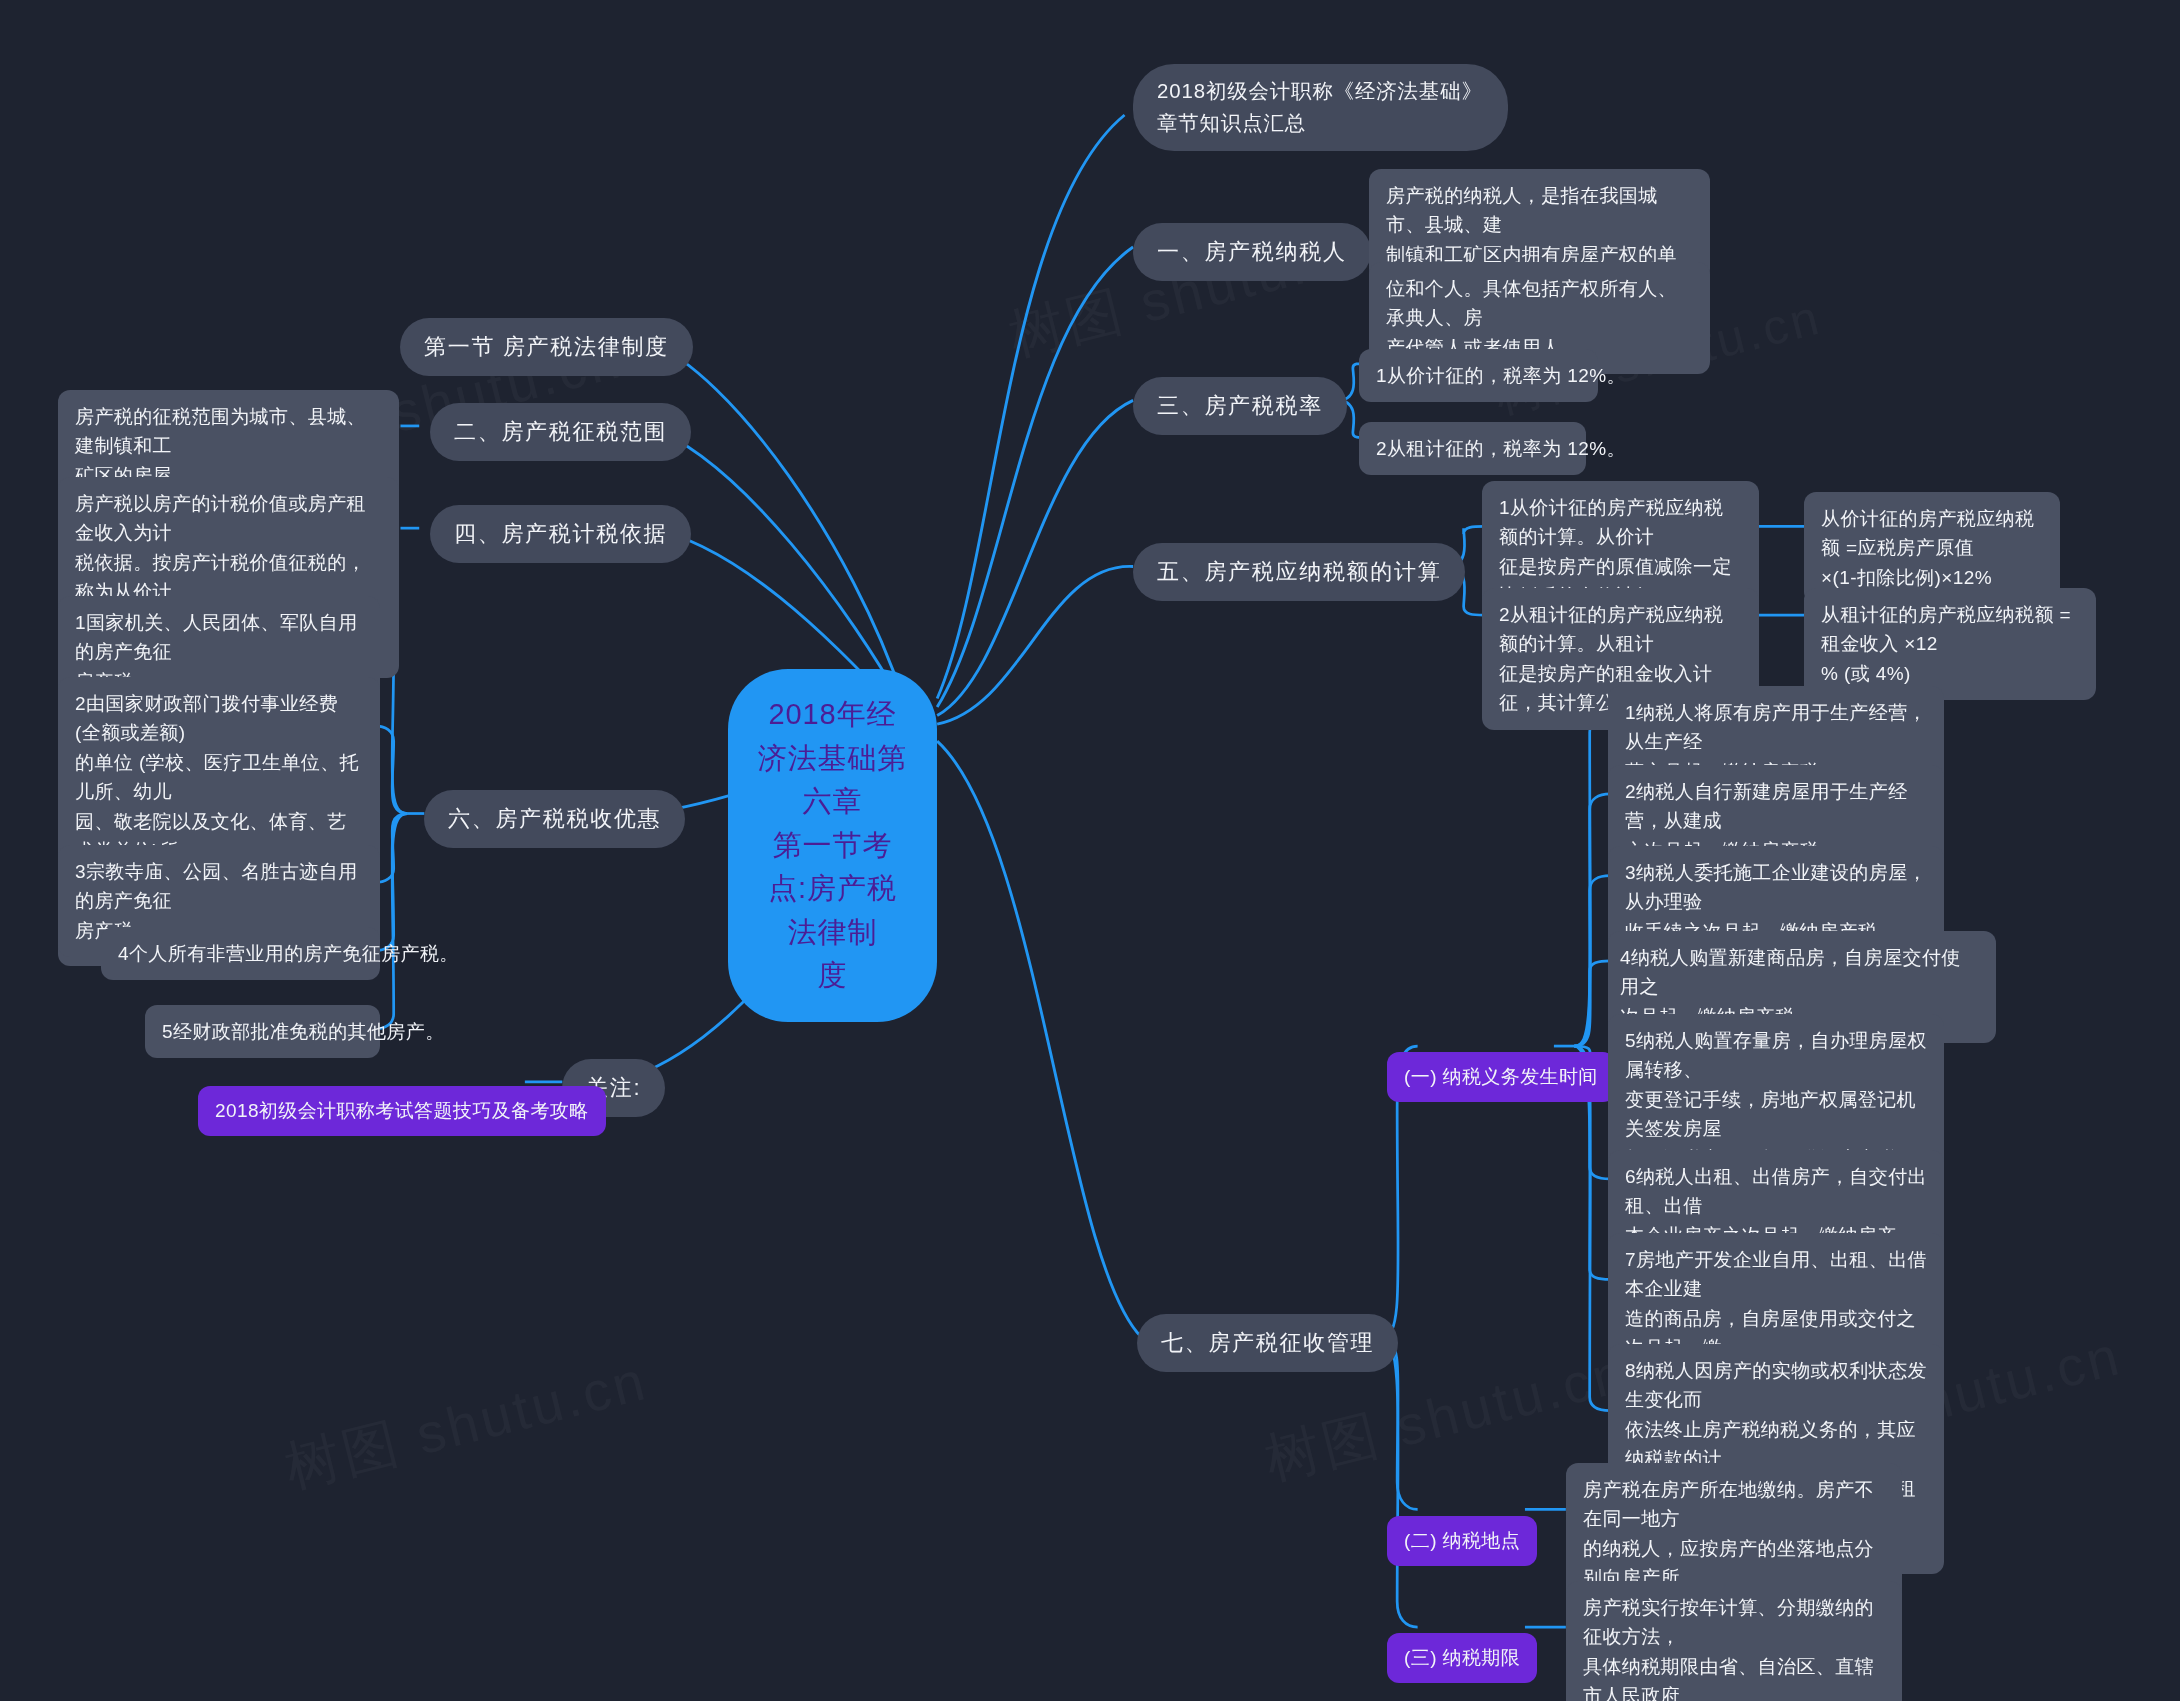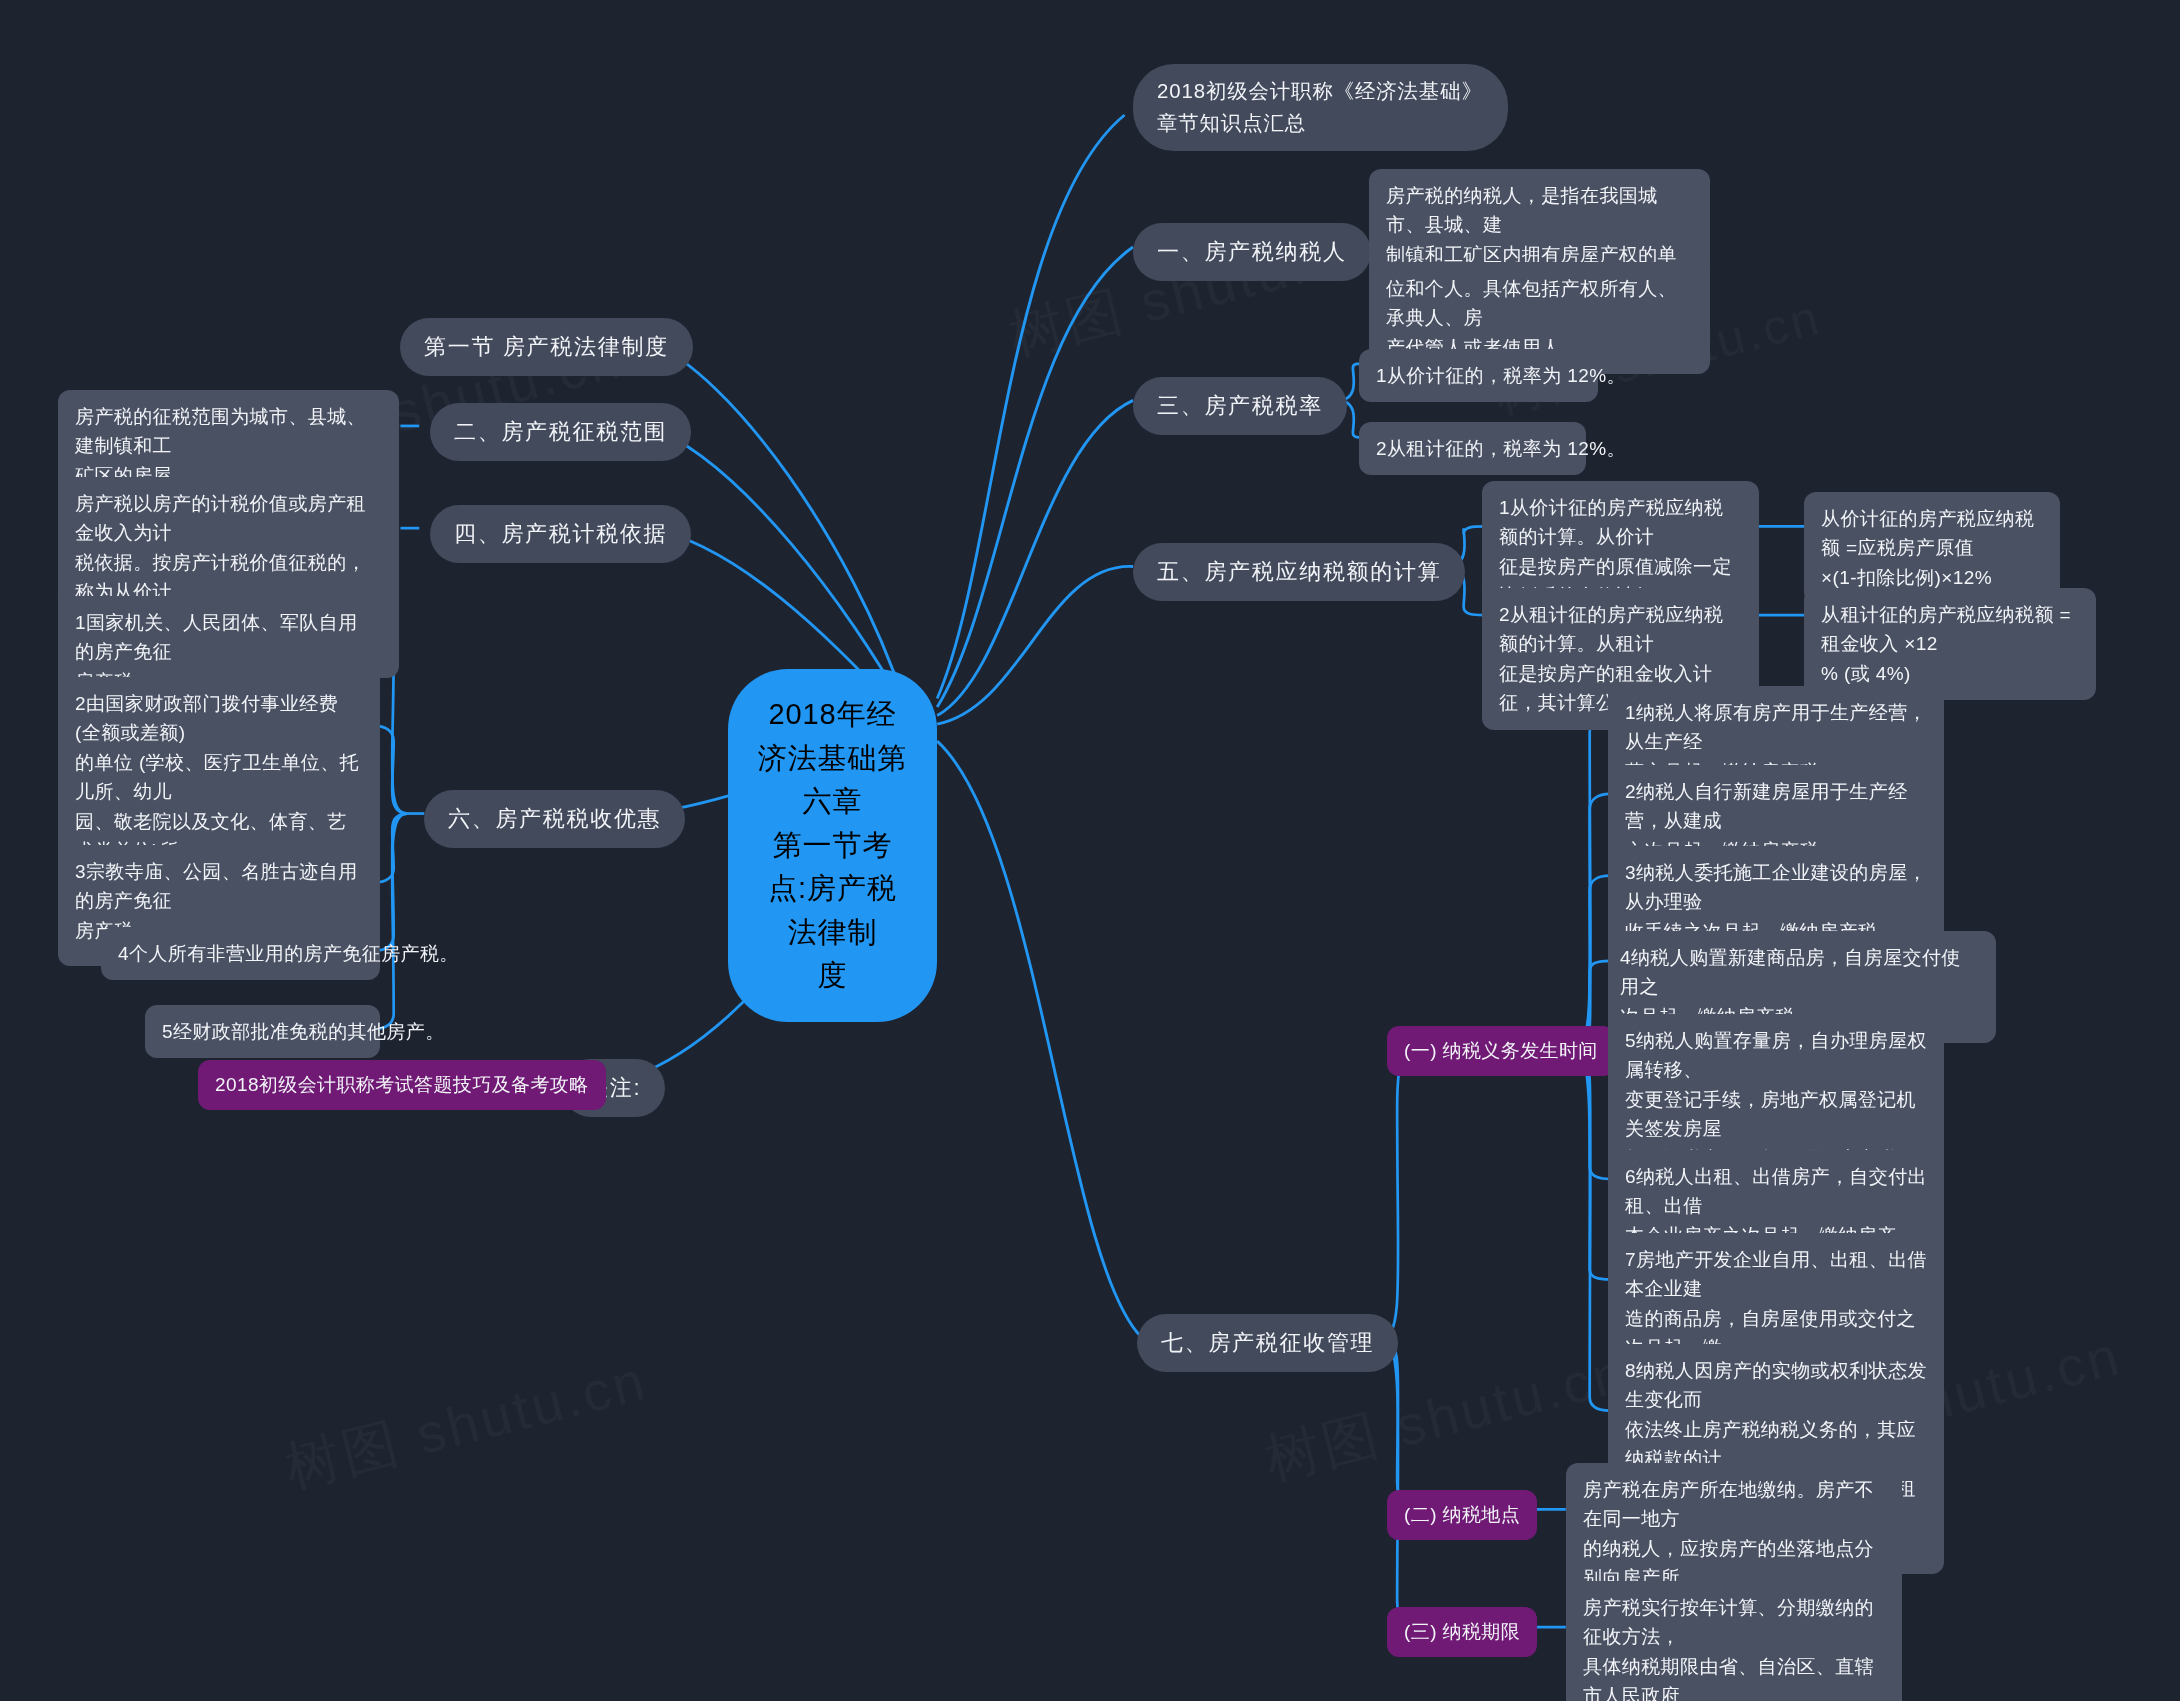--- a/index.html
+++ b/index.html
@@ -68,7 +68,7 @@
   }
   .node.root {
     background: #2196f3;
-    color: #000000;
+    color: #4c1d95;
     border-radius: 60px;
     font-size: 29px;
     line-height: 1.5;

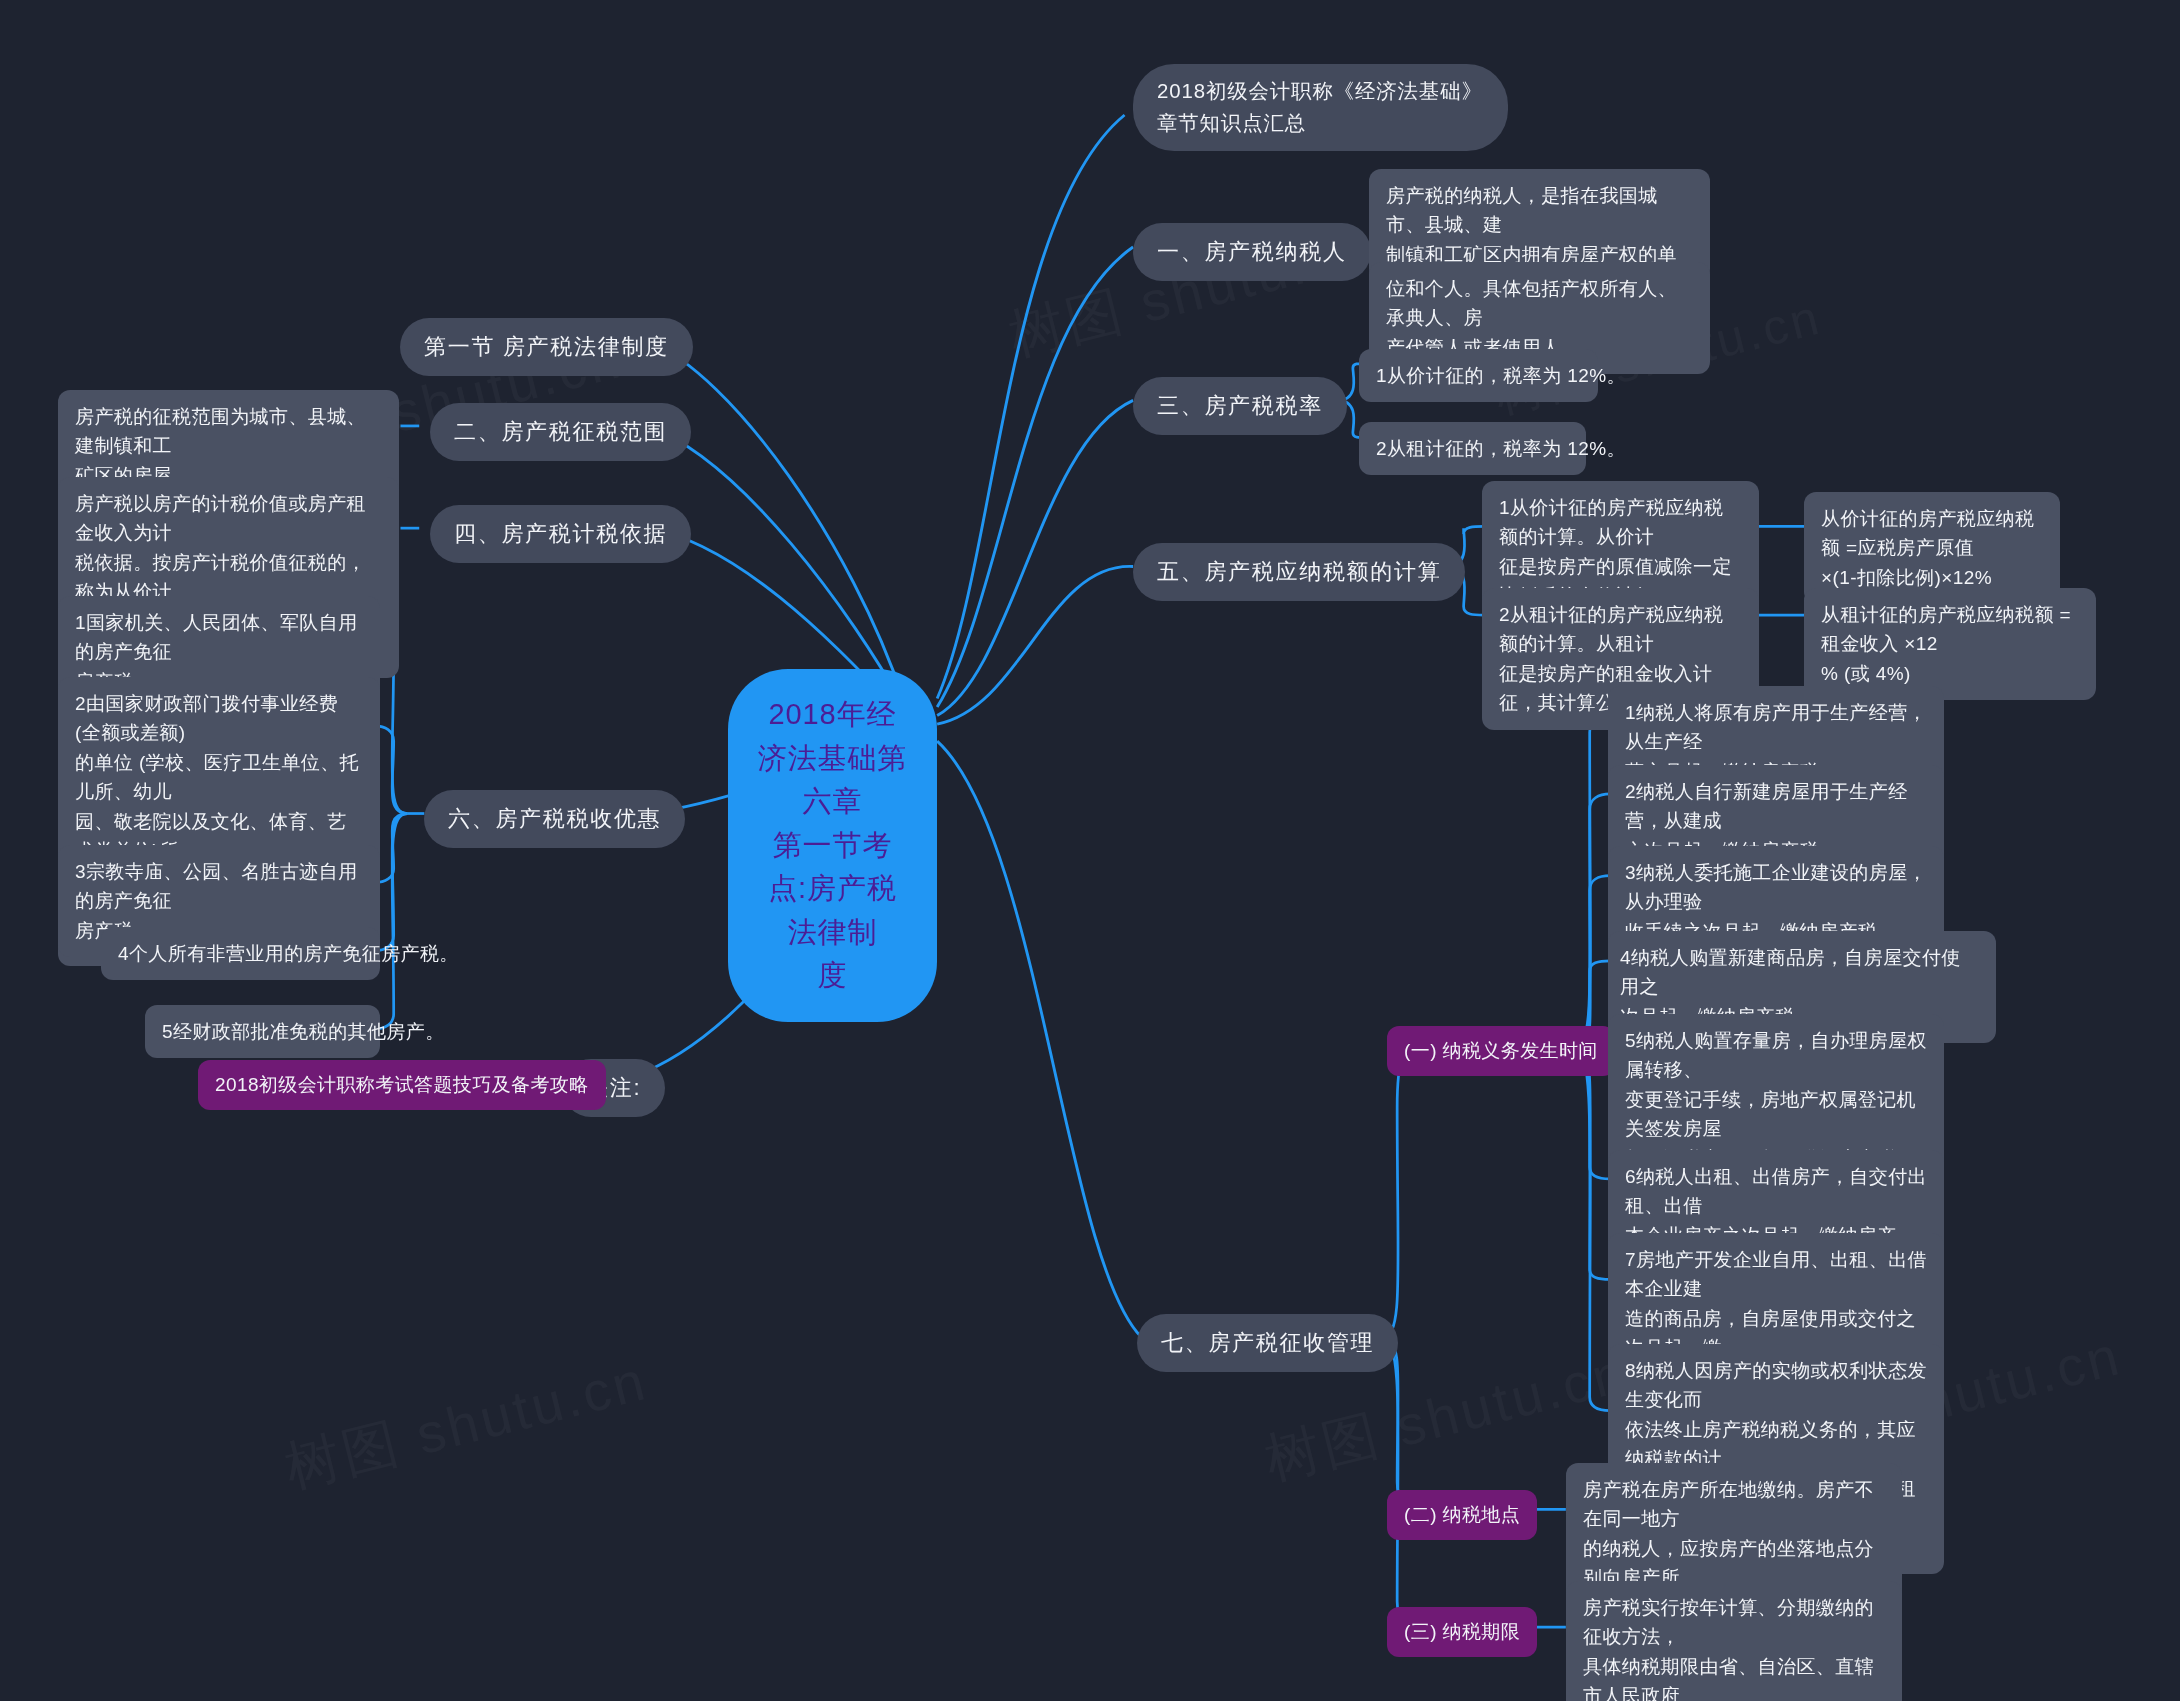--- a/index.html
+++ b/index.html
@@ -60,11 +60,12 @@
     text-align: center;
   }
   .node.pill {
-    background: #701a75;
+    background: #6d28d9;
     border-radius: 12px;
     padding: 10.2px 17px;
     font-size: 19px;
     white-space: nowrap;
+    margin-top: 26px;
   }
   .node.root {
     background: #2196f3;

